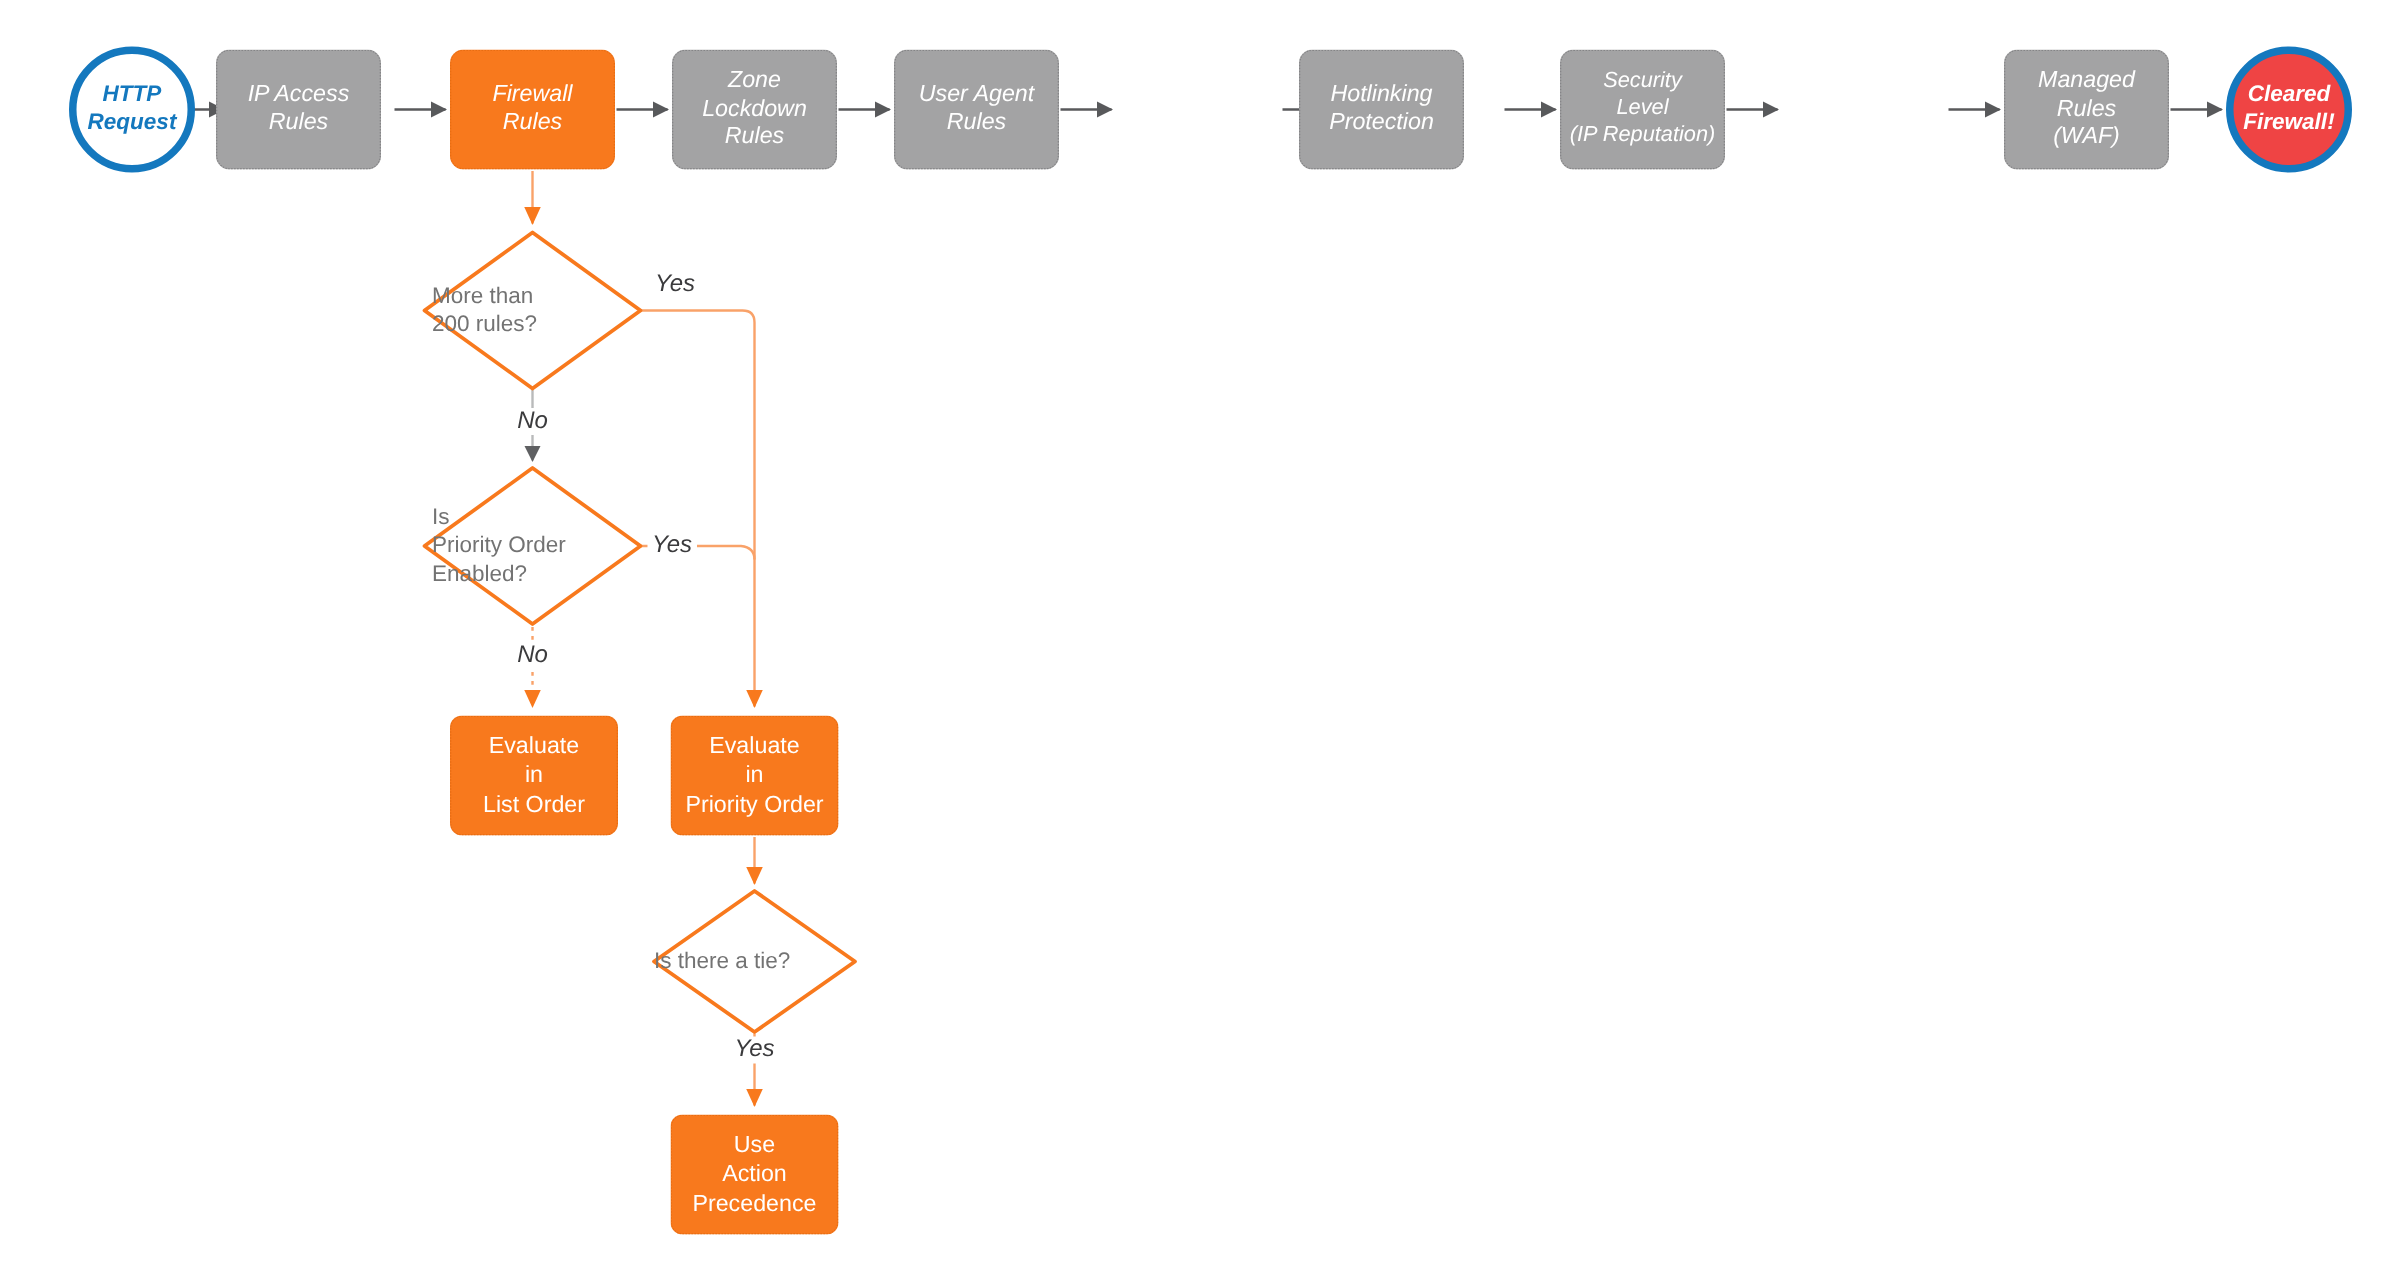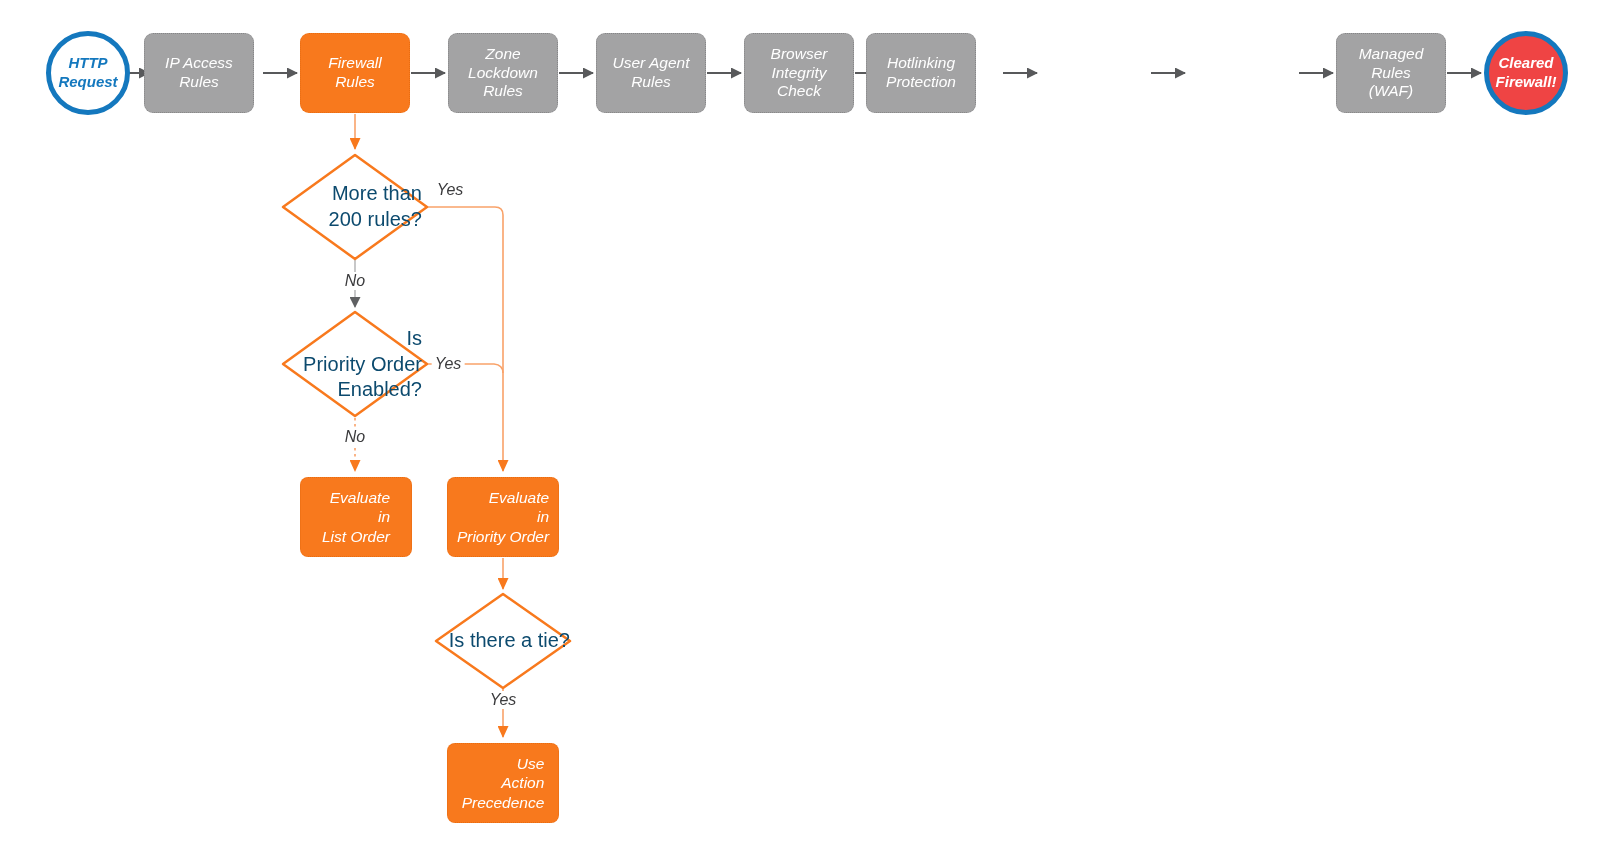--- a/index.html
+++ b/index.html
@@ -105,9 +105,6 @@
 Rules</div>
   <div class="node stage" style="left:596px;">User Agent
 Rules</div>
-  <div class="node stage" style="left:744px;">Browser
-Integrity
-Check</div>
   <div class="node stage" style="left:866px;">Hotlinking
 Protection</div>
   <div class="node stage" style="left:1336px;">Managed

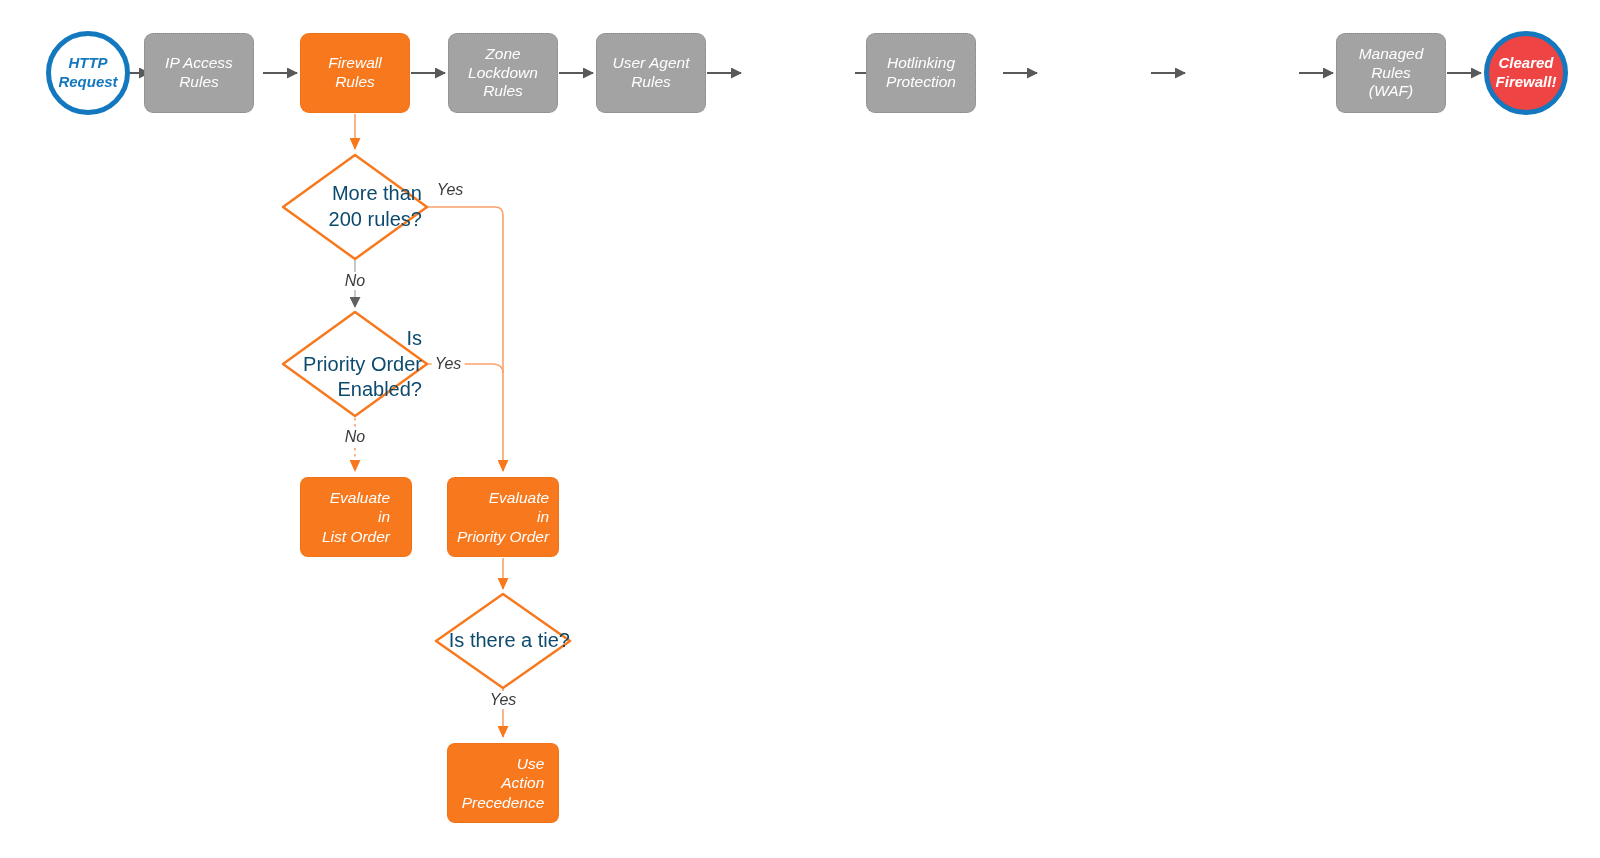--- a/index.html
+++ b/index.html
@@ -107,6 +107,9 @@
 Rules</div>
   <div class="node stage" style="left:866px;">Hotlinking
 Protection</div>
+  <div class="node stage" style="left:1040px;font-size:14.5px;">Security
+Level
+(IP Reputation)</div>
   <div class="node stage" style="left:1336px;">Managed
 Rules
 (WAF)</div>

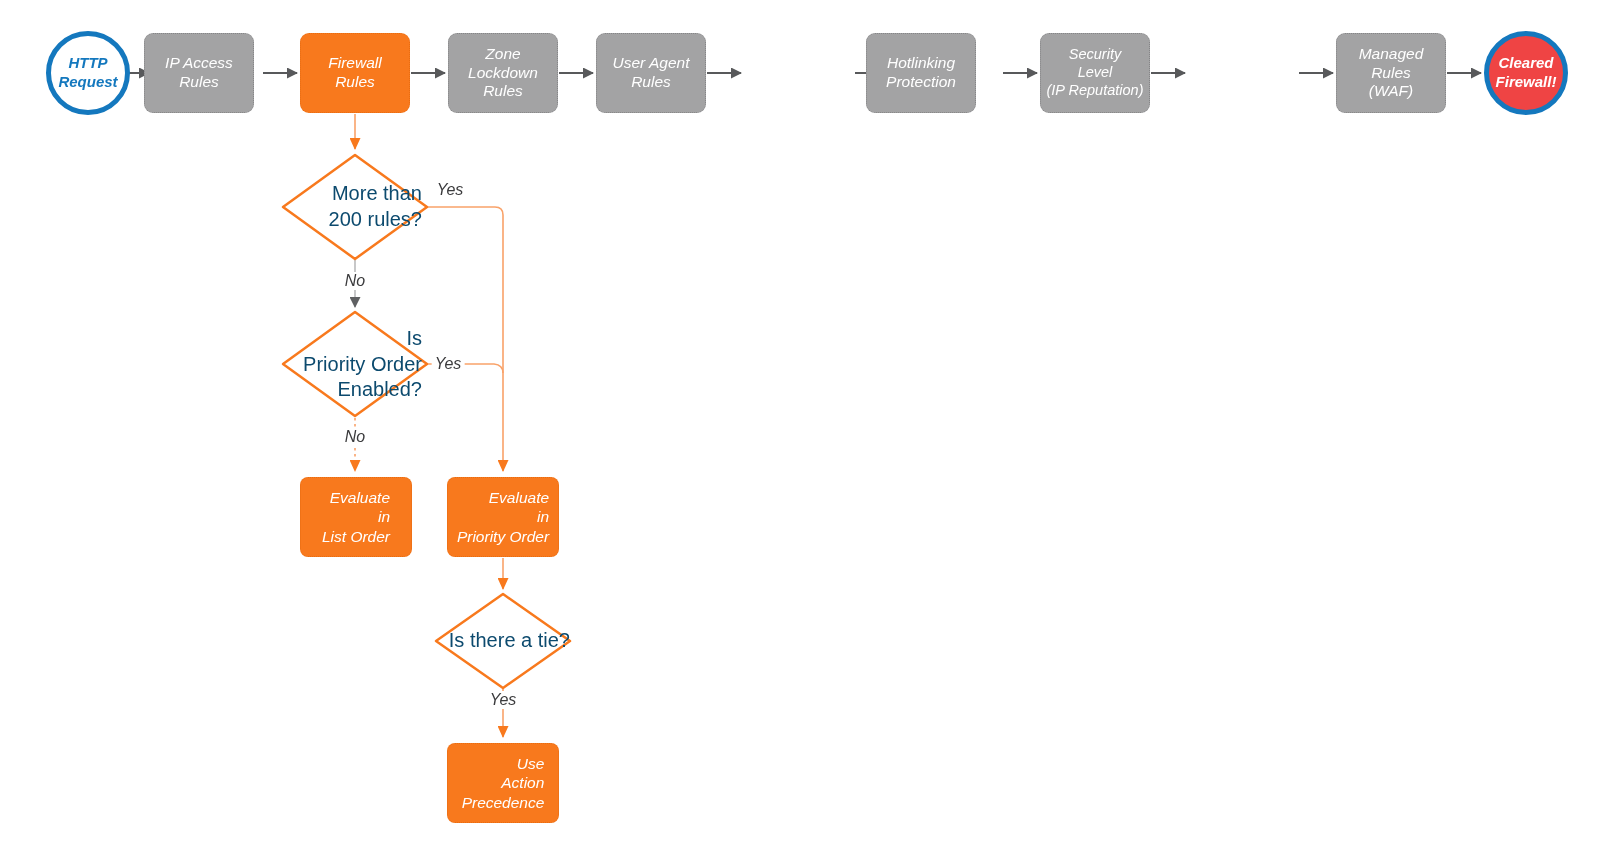--- a/index.html
+++ b/index.html
@@ -28,8 +28,8 @@
   .terminal.start{background:#ffffff;border:5px solid #1478BE;color:#1478BE;}
   .terminal.end{background:#ef4444;border:5px solid #1478BE;color:#ffffff;}
   .diamond-label{
-    position:absolute;width:134px;text-align:right;white-space:pre-line;
-    color:#0c4a6e;font-size:20px;line-height:1.28;
+    position:absolute;width:134px;text-align:left;white-space:pre-line;
+    color:#737373;font-size:15px;line-height:1.28;
     transform:translate(-50%,-50%);
   }
   .edge-label{

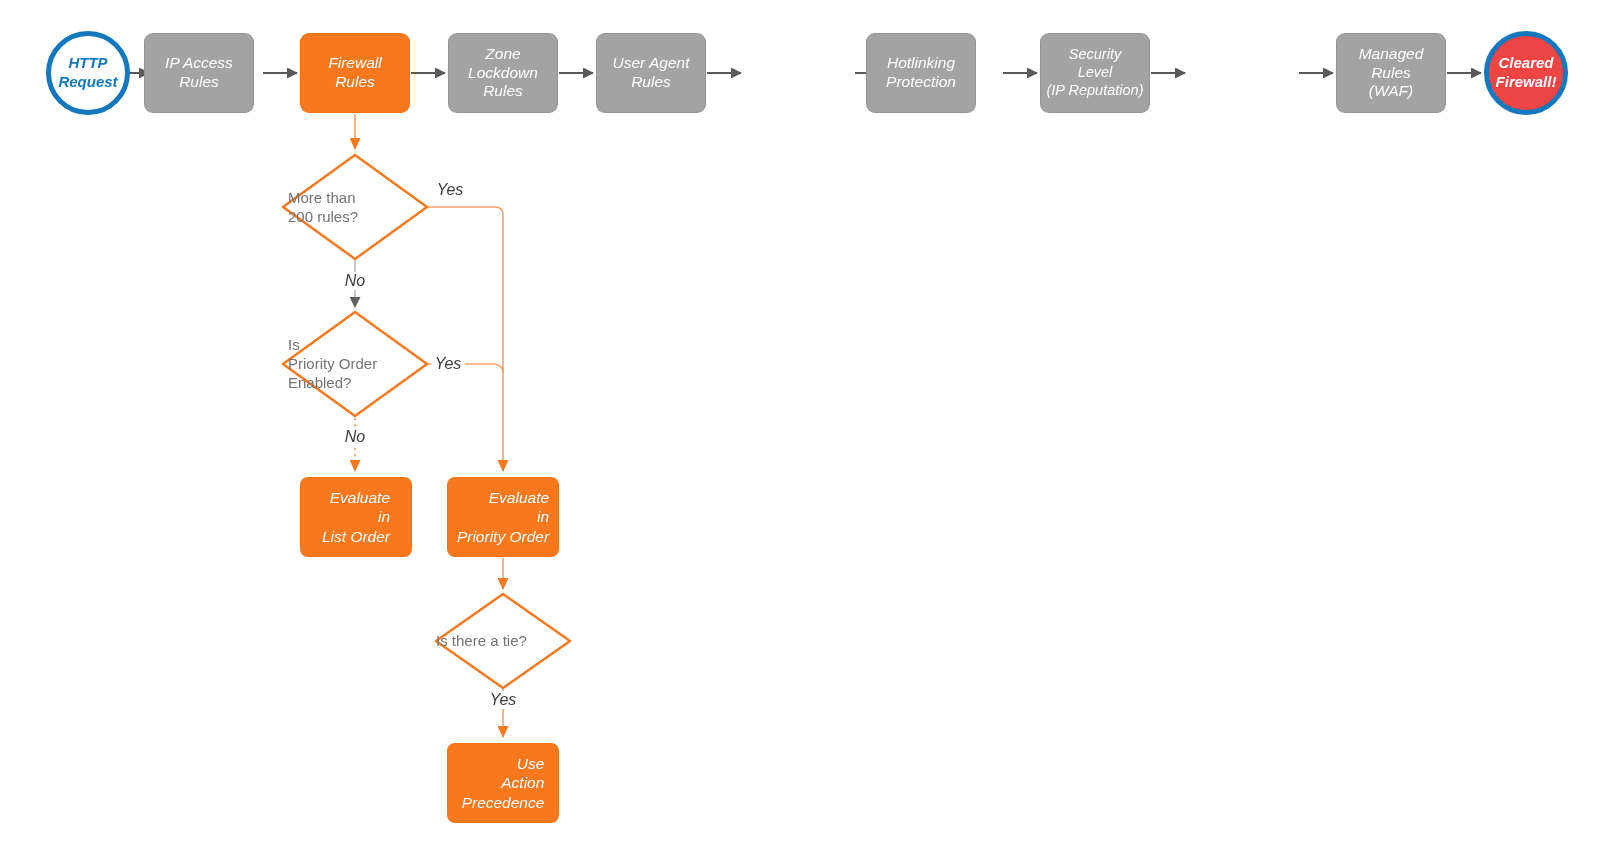--- a/index.html
+++ b/index.html
@@ -19,7 +19,7 @@
   .action{
     width:112px;height:80px;border-radius:8px;background:#F8791D;
     border:1px dotted rgba(214,96,8,0.45);
-    color:#ffffff;font-style:italic;font-size:15.5px;line-height:1.25;text-align:right;
+    color:#ffffff;font-size:15.5px;line-height:1.25;
   }
   .terminal{
     width:84px;height:84px;border-radius:50%;

